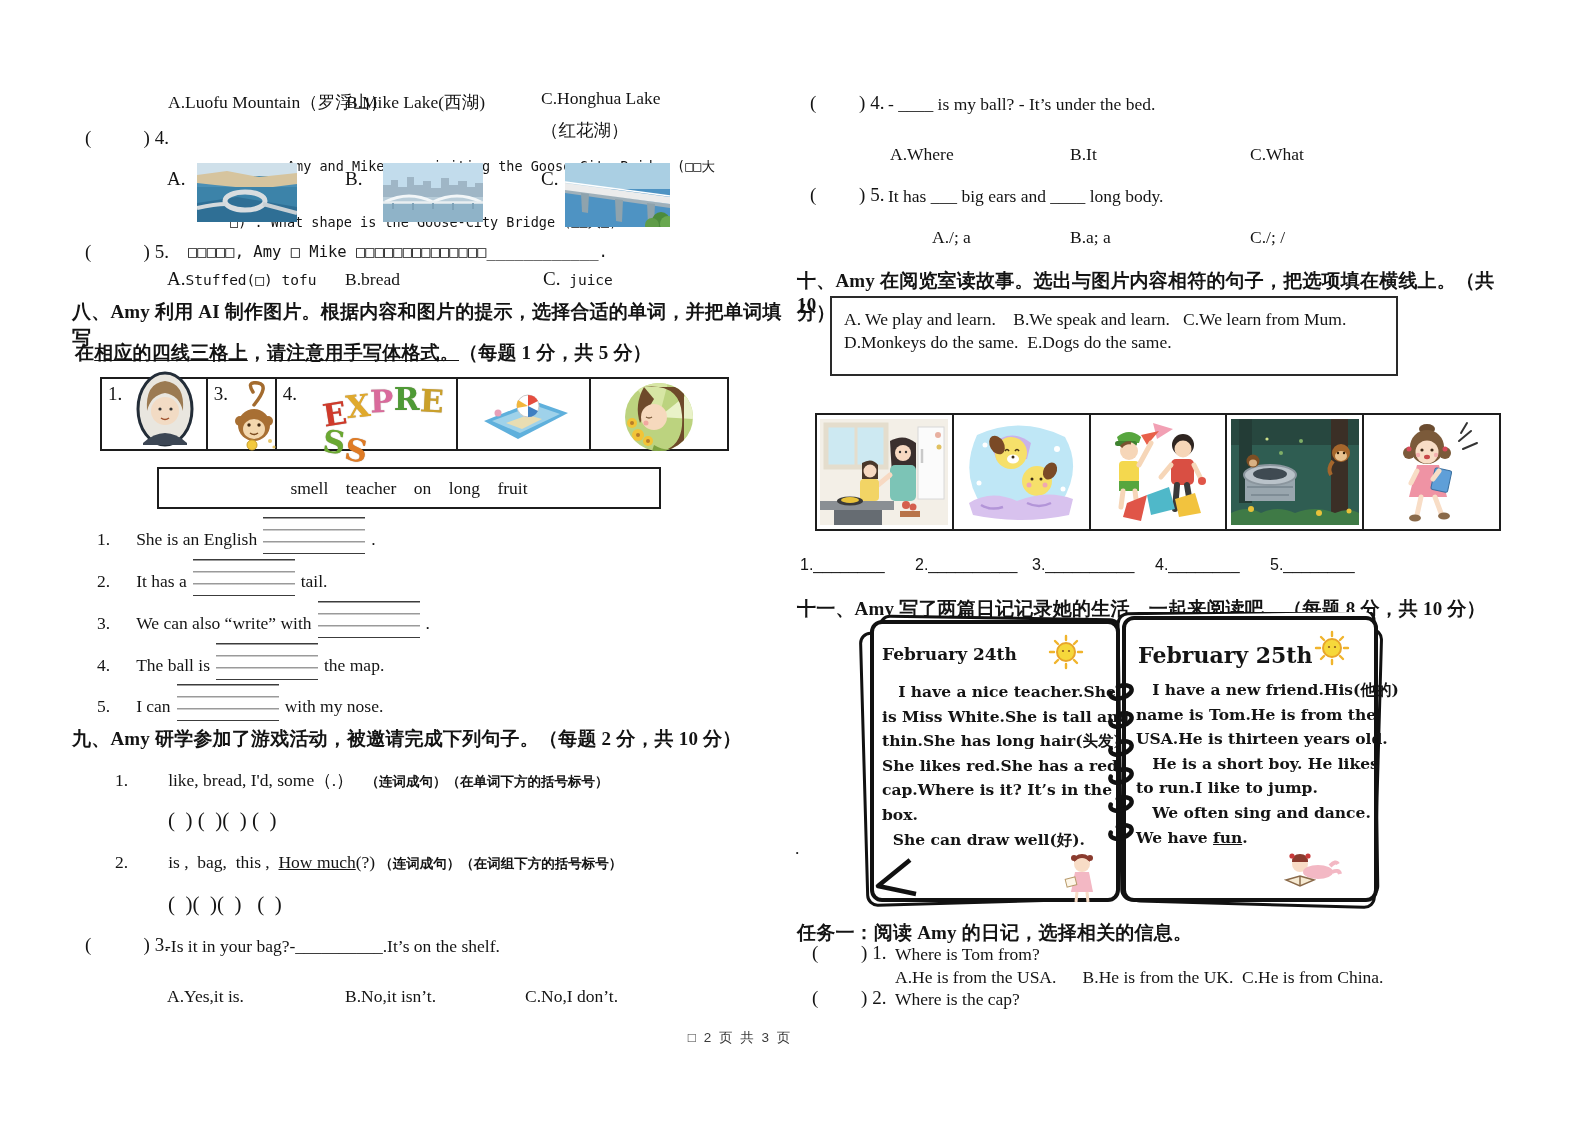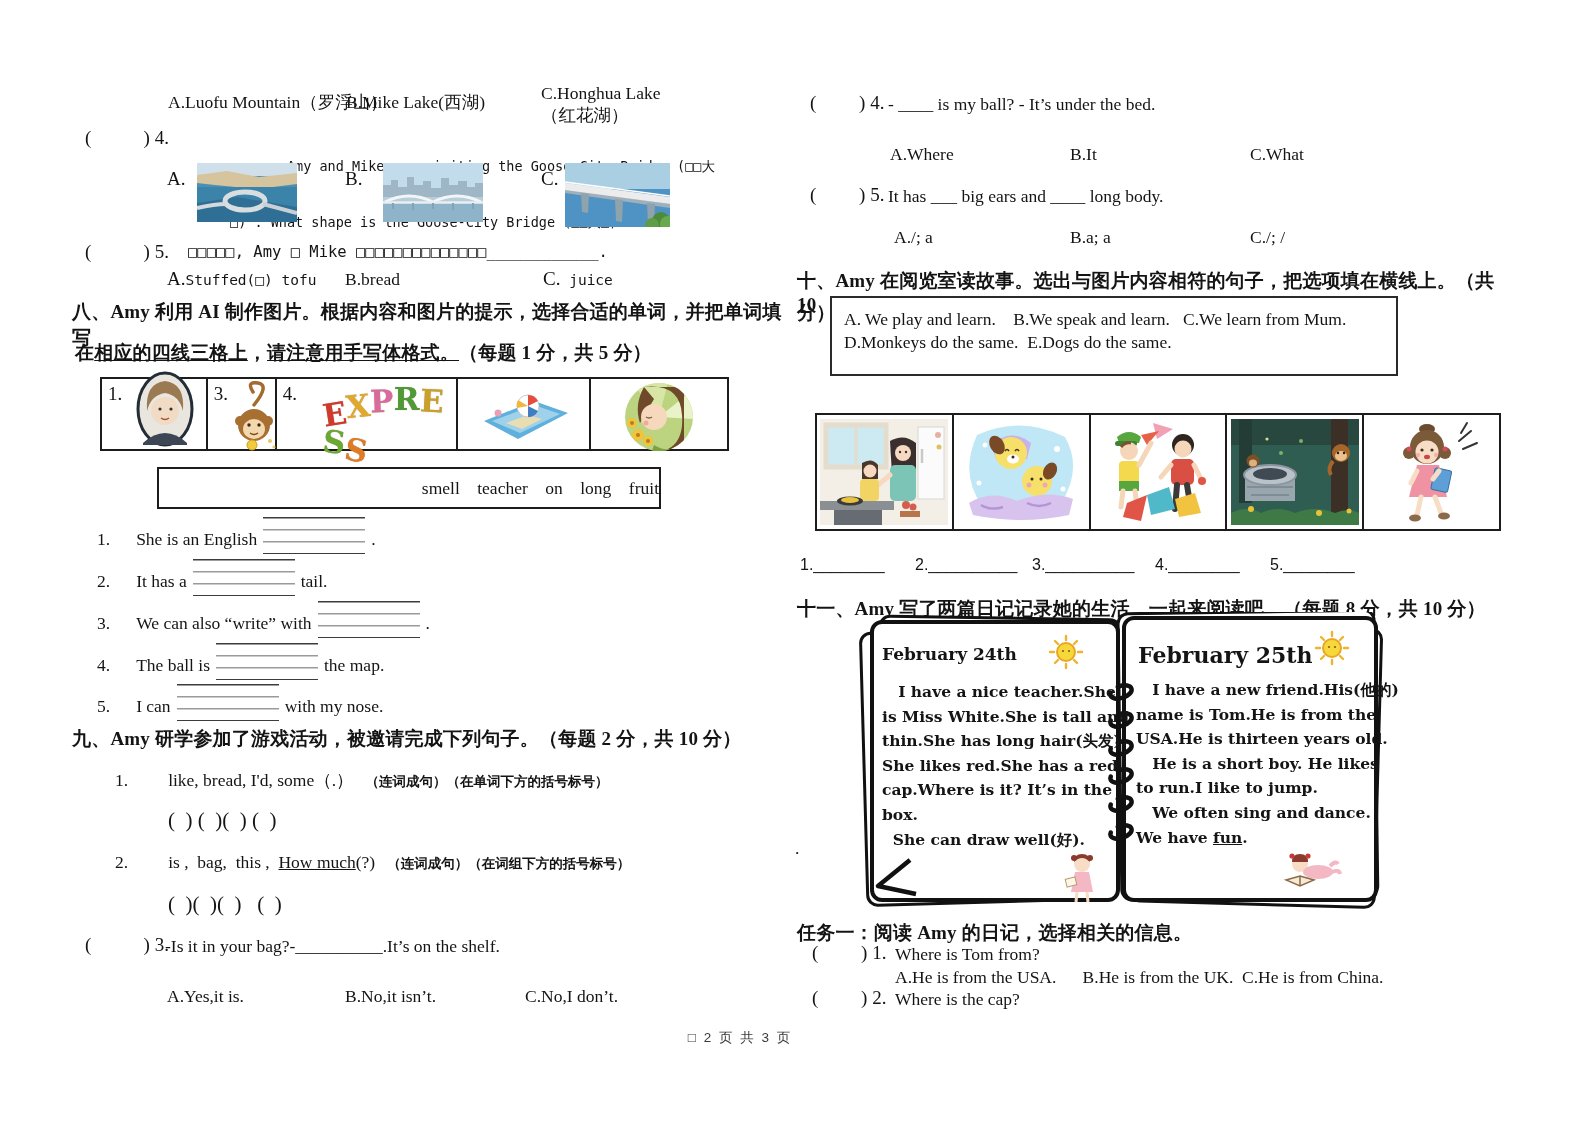--- a/index.html
+++ b/index.html
@@ -57,7 +57,7 @@
 
   <span class="abs ser f17" style="left:168px;top:90px">A.Luofu Mountain（罗浮山）</span>
   <span class="abs ser f17" style="left:346px;top:90px">B.Mike Lake(西湖)</span>
-  <span class="abs ser f17" style="left:541px;top:82px;width:152px;line-height:22px">C.Honghua Lake（红花湖）</span>
+  <span class="abs ser f17" style="left:541px;top:82px;width:152px;line-height:32px">C.Honghua Lake（红花湖）</span>
 
   <span class="abs ser f19 pre" style="left:85px;top:127px">(           ) 4.</span>
   <div class="abs mono pre" style="left:230px;top:120px;font-size:13.5px;line-height:18.5px">

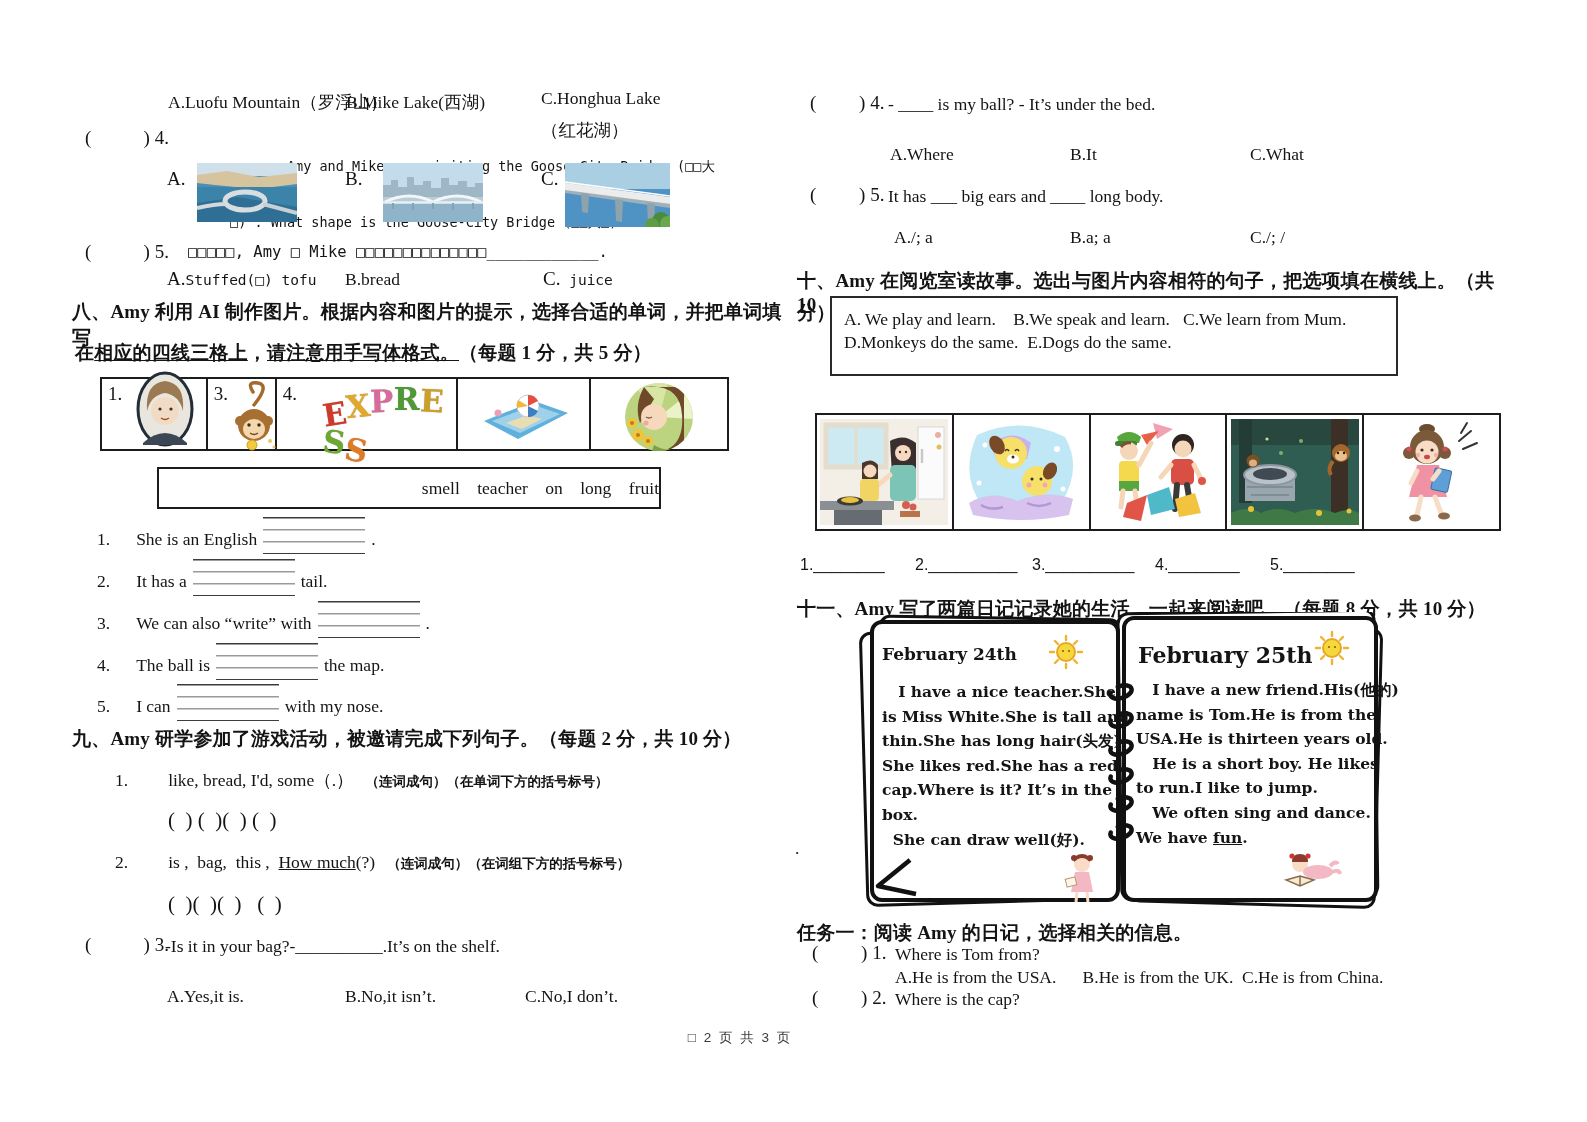--- a/index.html
+++ b/index.html
@@ -248,7 +248,7 @@
 
   <span class="abs ser f19 pre" style="left:810px;top:184px">(         ) 5.</span>
   <span class="abs ser f17" style="left:888px;top:186px">It has ___ big ears and ____ long body.</span>
-  <span class="abs ser f17" style="left:894px;top:227px">A./; a</span>
+  <span class="abs ser f17" style="left:932px;top:227px">A./; a</span>
   <span class="abs ser f17" style="left:1070px;top:227px">B.a; a</span>
   <span class="abs ser f17" style="left:1250px;top:227px">C./; /</span>
 

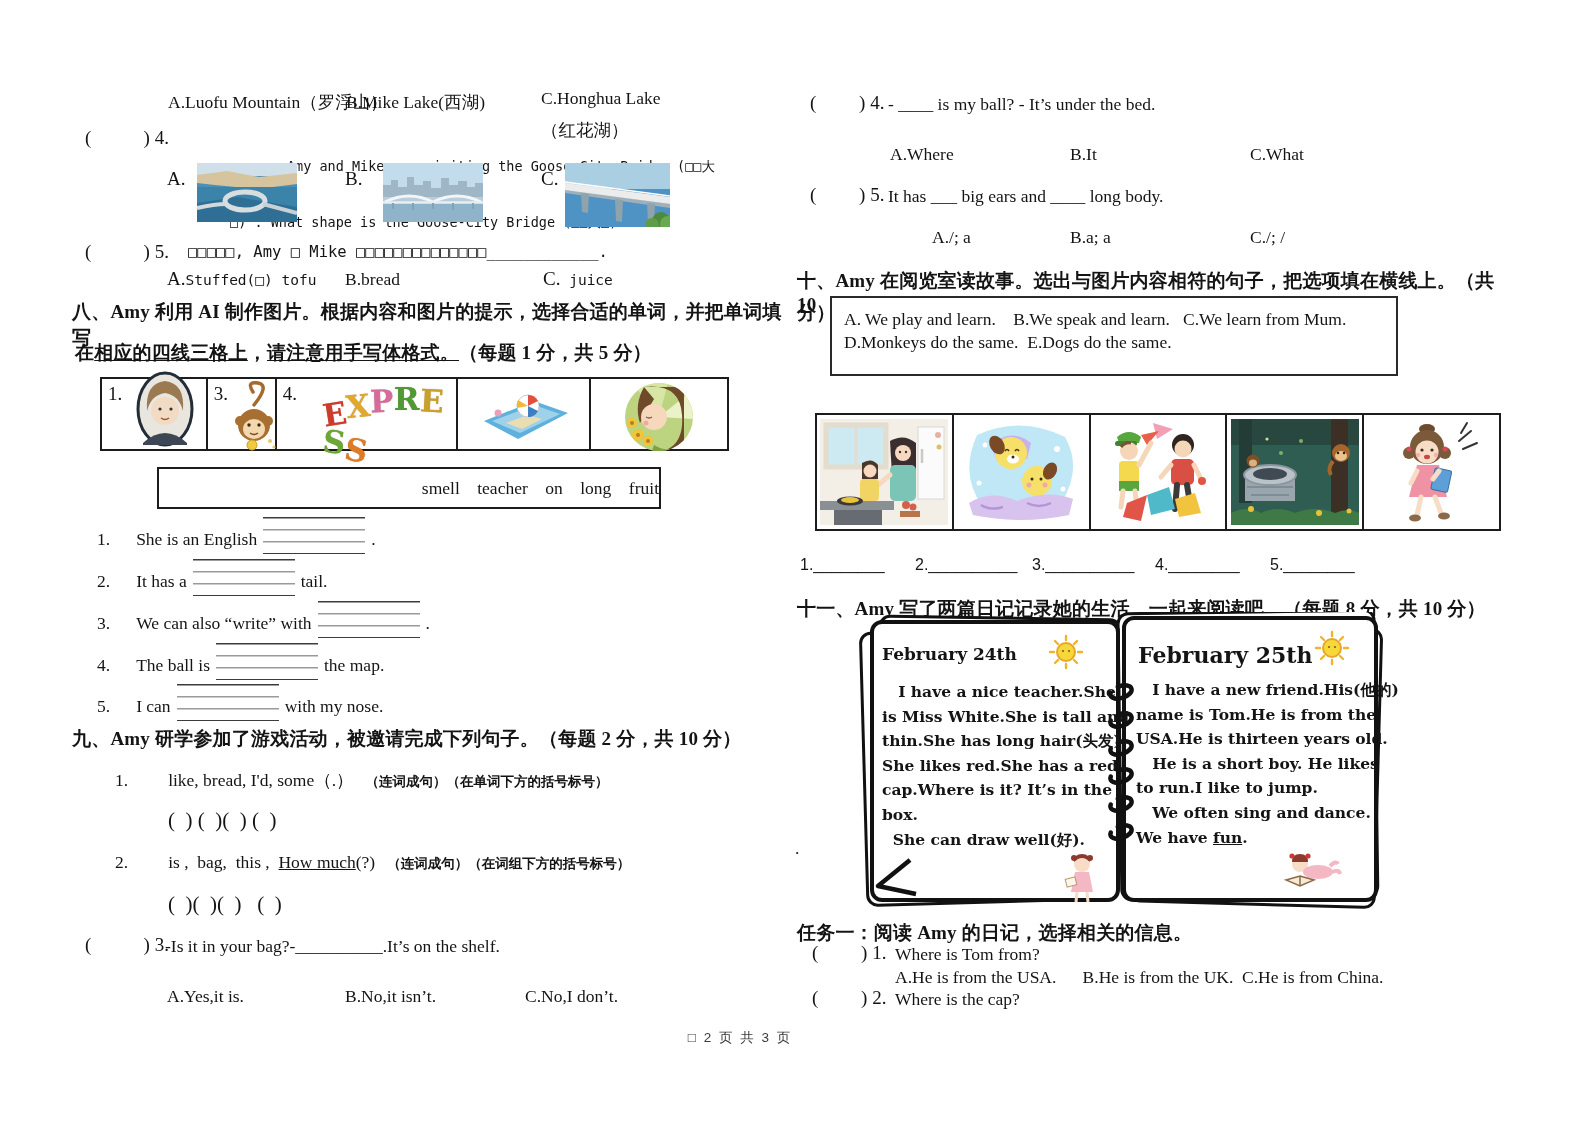--- a/index.html
+++ b/index.html
@@ -40,7 +40,7 @@
   .exp span:nth-child(6){transform:translateY(1px) rotate(7deg);}
   .exp span:nth-child(7){transform:translateY(9px) rotate(10deg);}
   
-  .bank{border:2px solid #1c1c1c;width:500px;height:38px;display:flex;align-items:center;justify-content:flex-end;}
+  .bank{border:2px solid #1c1c1c;width:500px;height:38px;display:flex;align-items:center;justify-content:center;}
   
   .strip{display:flex;border:2px solid #1c1c1c;height:114px;}
   .strip .cell{border-right:2px solid #1c1c1c;flex:1;display:flex;align-items:center;justify-content:center;background:#fff;}

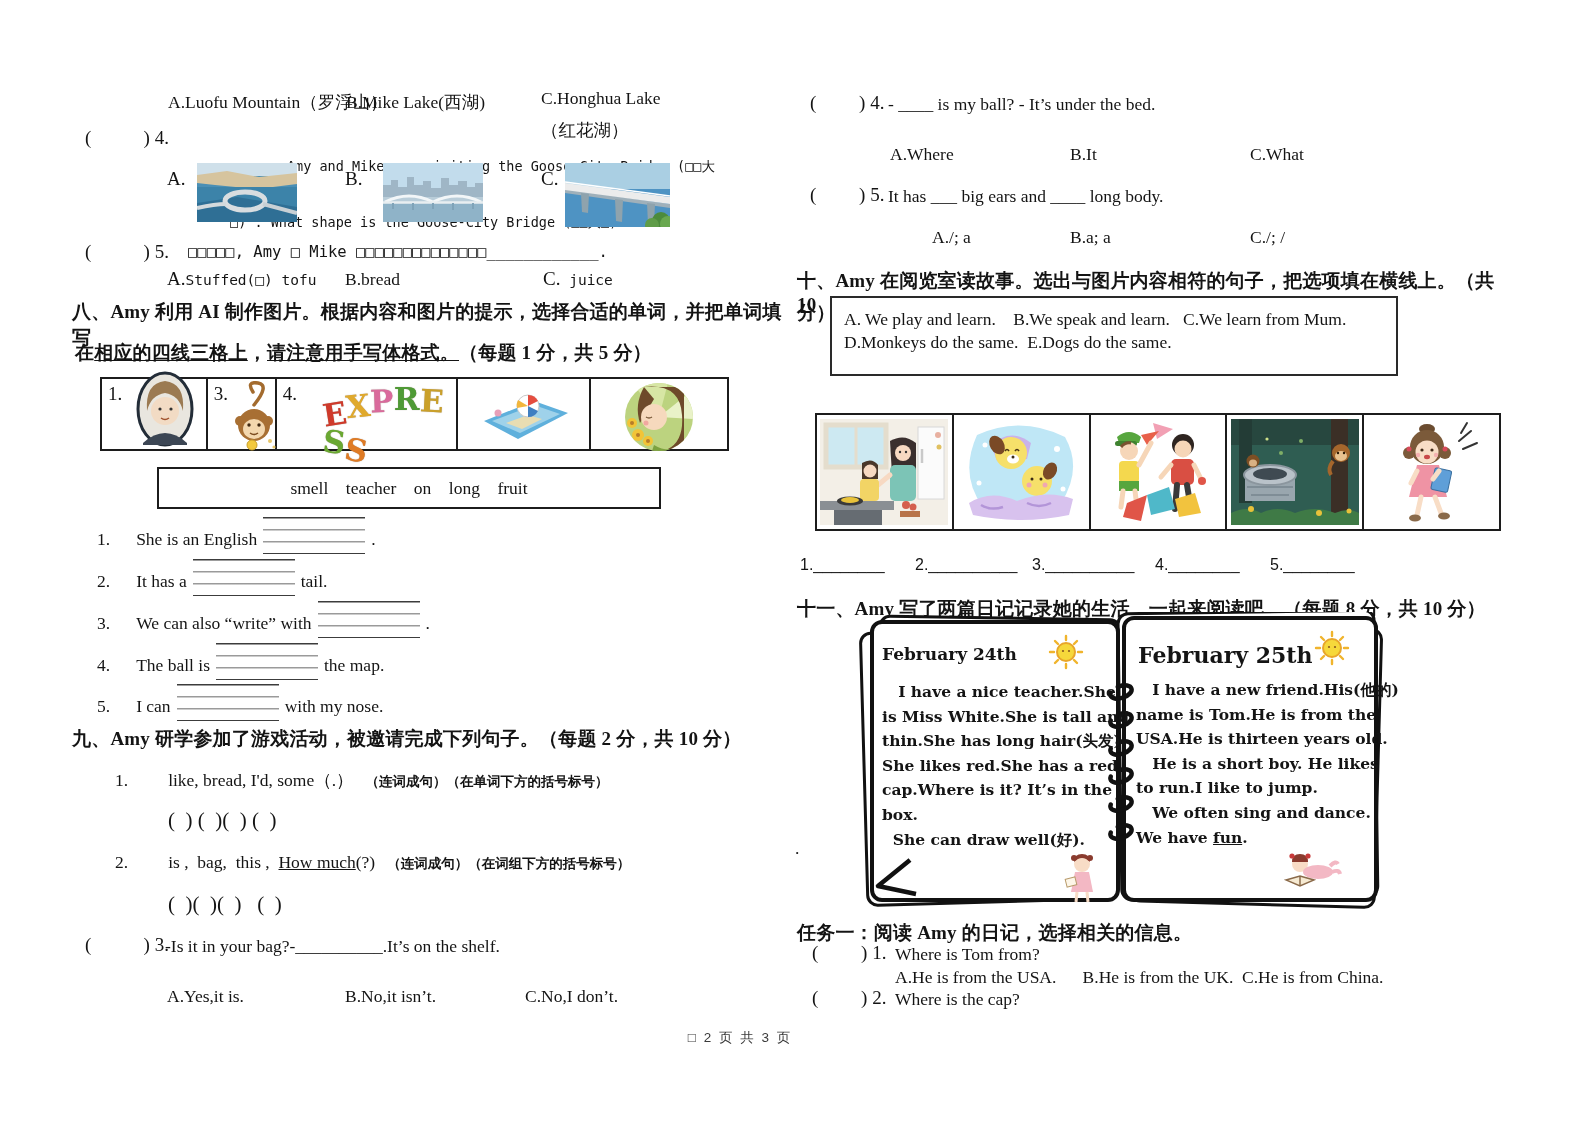--- a/index.html
+++ b/index.html
@@ -226,7 +226,7 @@
   <div class="abs" style="left:115px;top:852px">
     <span class="ser f17">2.</span>
     <span class="ser f17 pre" style="margin-left:36px">is ,  bag,  this ,  </span><u class="hv ser f17">How much</u><span class="ser f17">(?)</span>
-    <span class="note" style="margin-left:8px">（连词成句）（在词组下方的括号标号）</span>
+    <span class="note" style="margin-left:0">（连词成句）（在词组下方的括号标号）</span>
   </div>
   <div class="abs ser parens pre" style="left:168px;top:892px">(  )(  )(  )   (  )</div>
 

